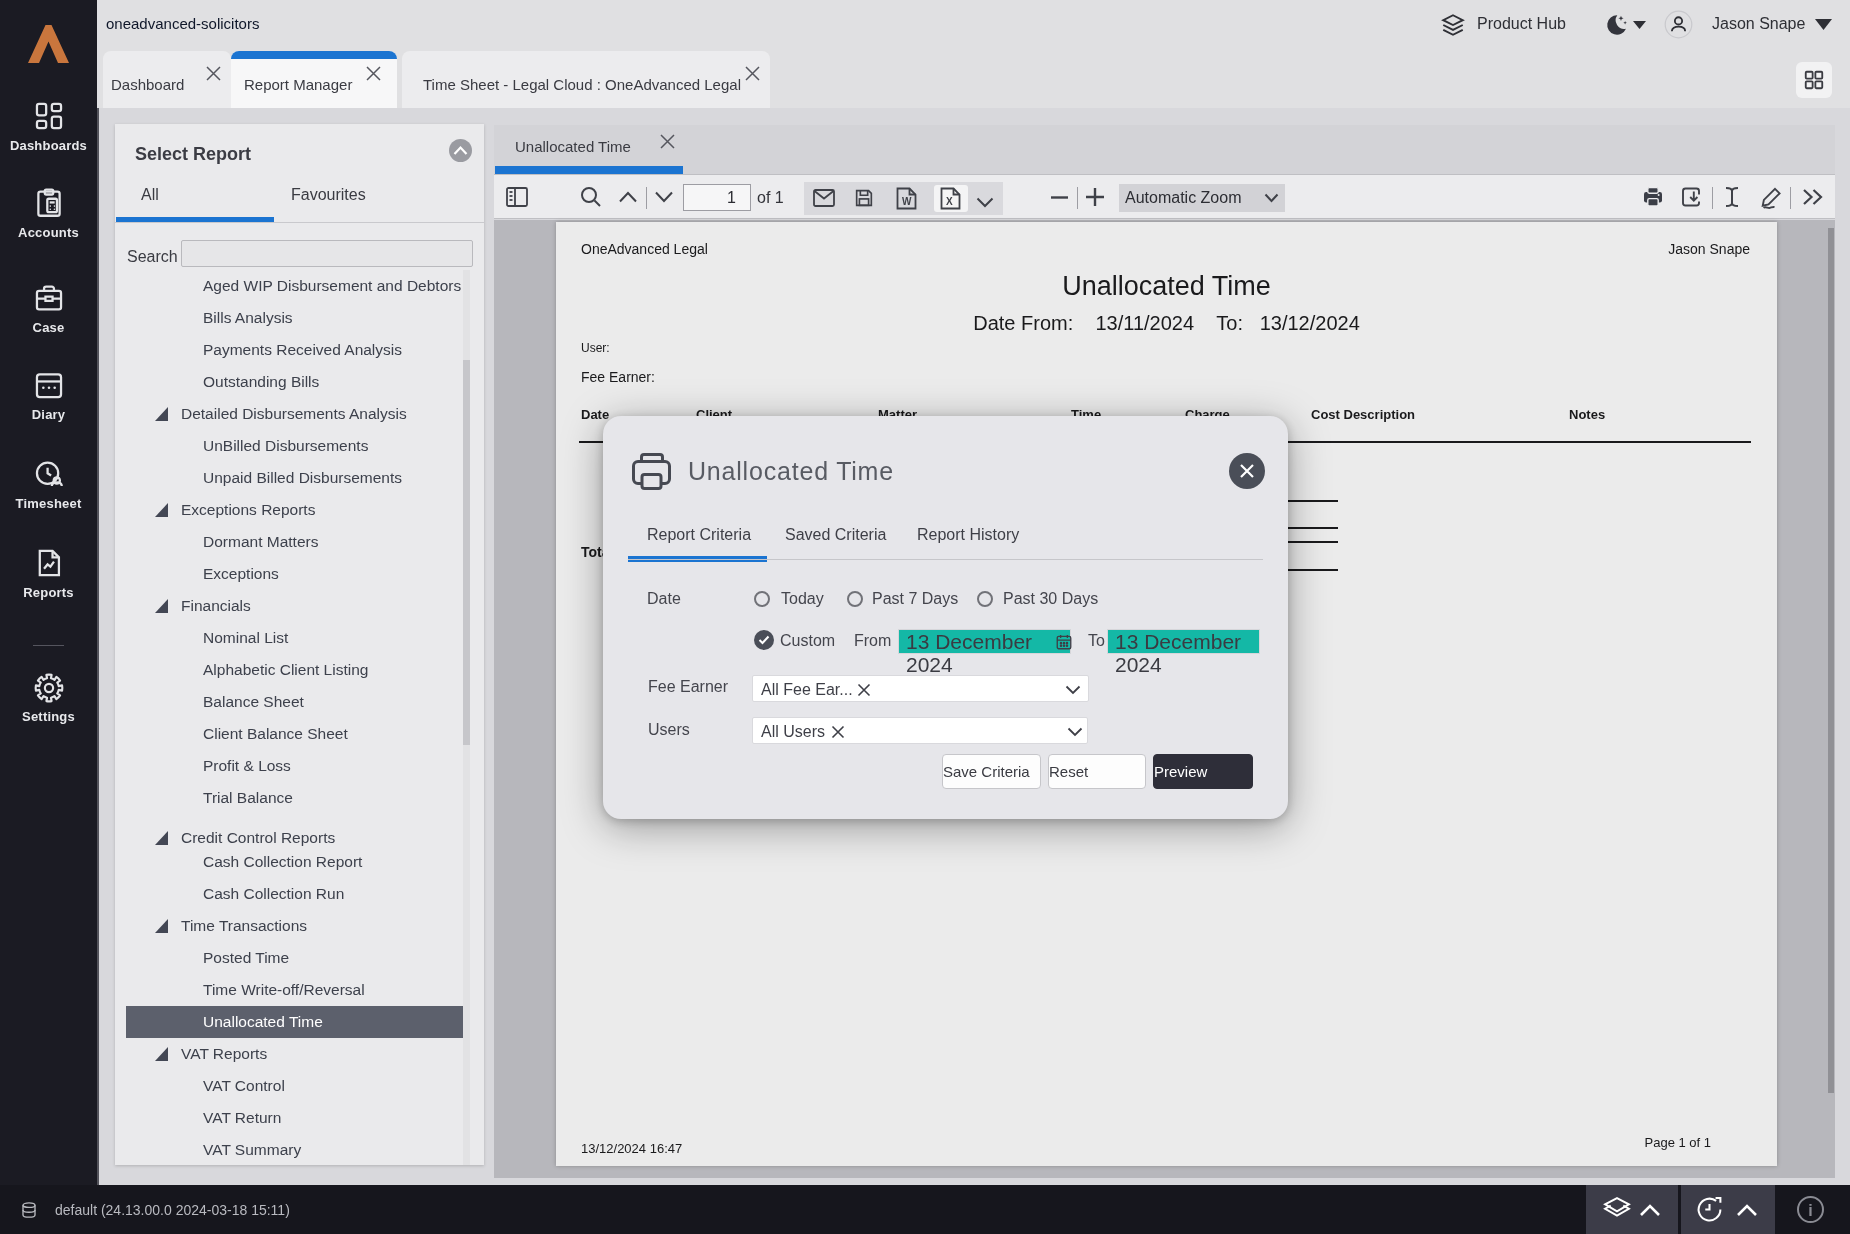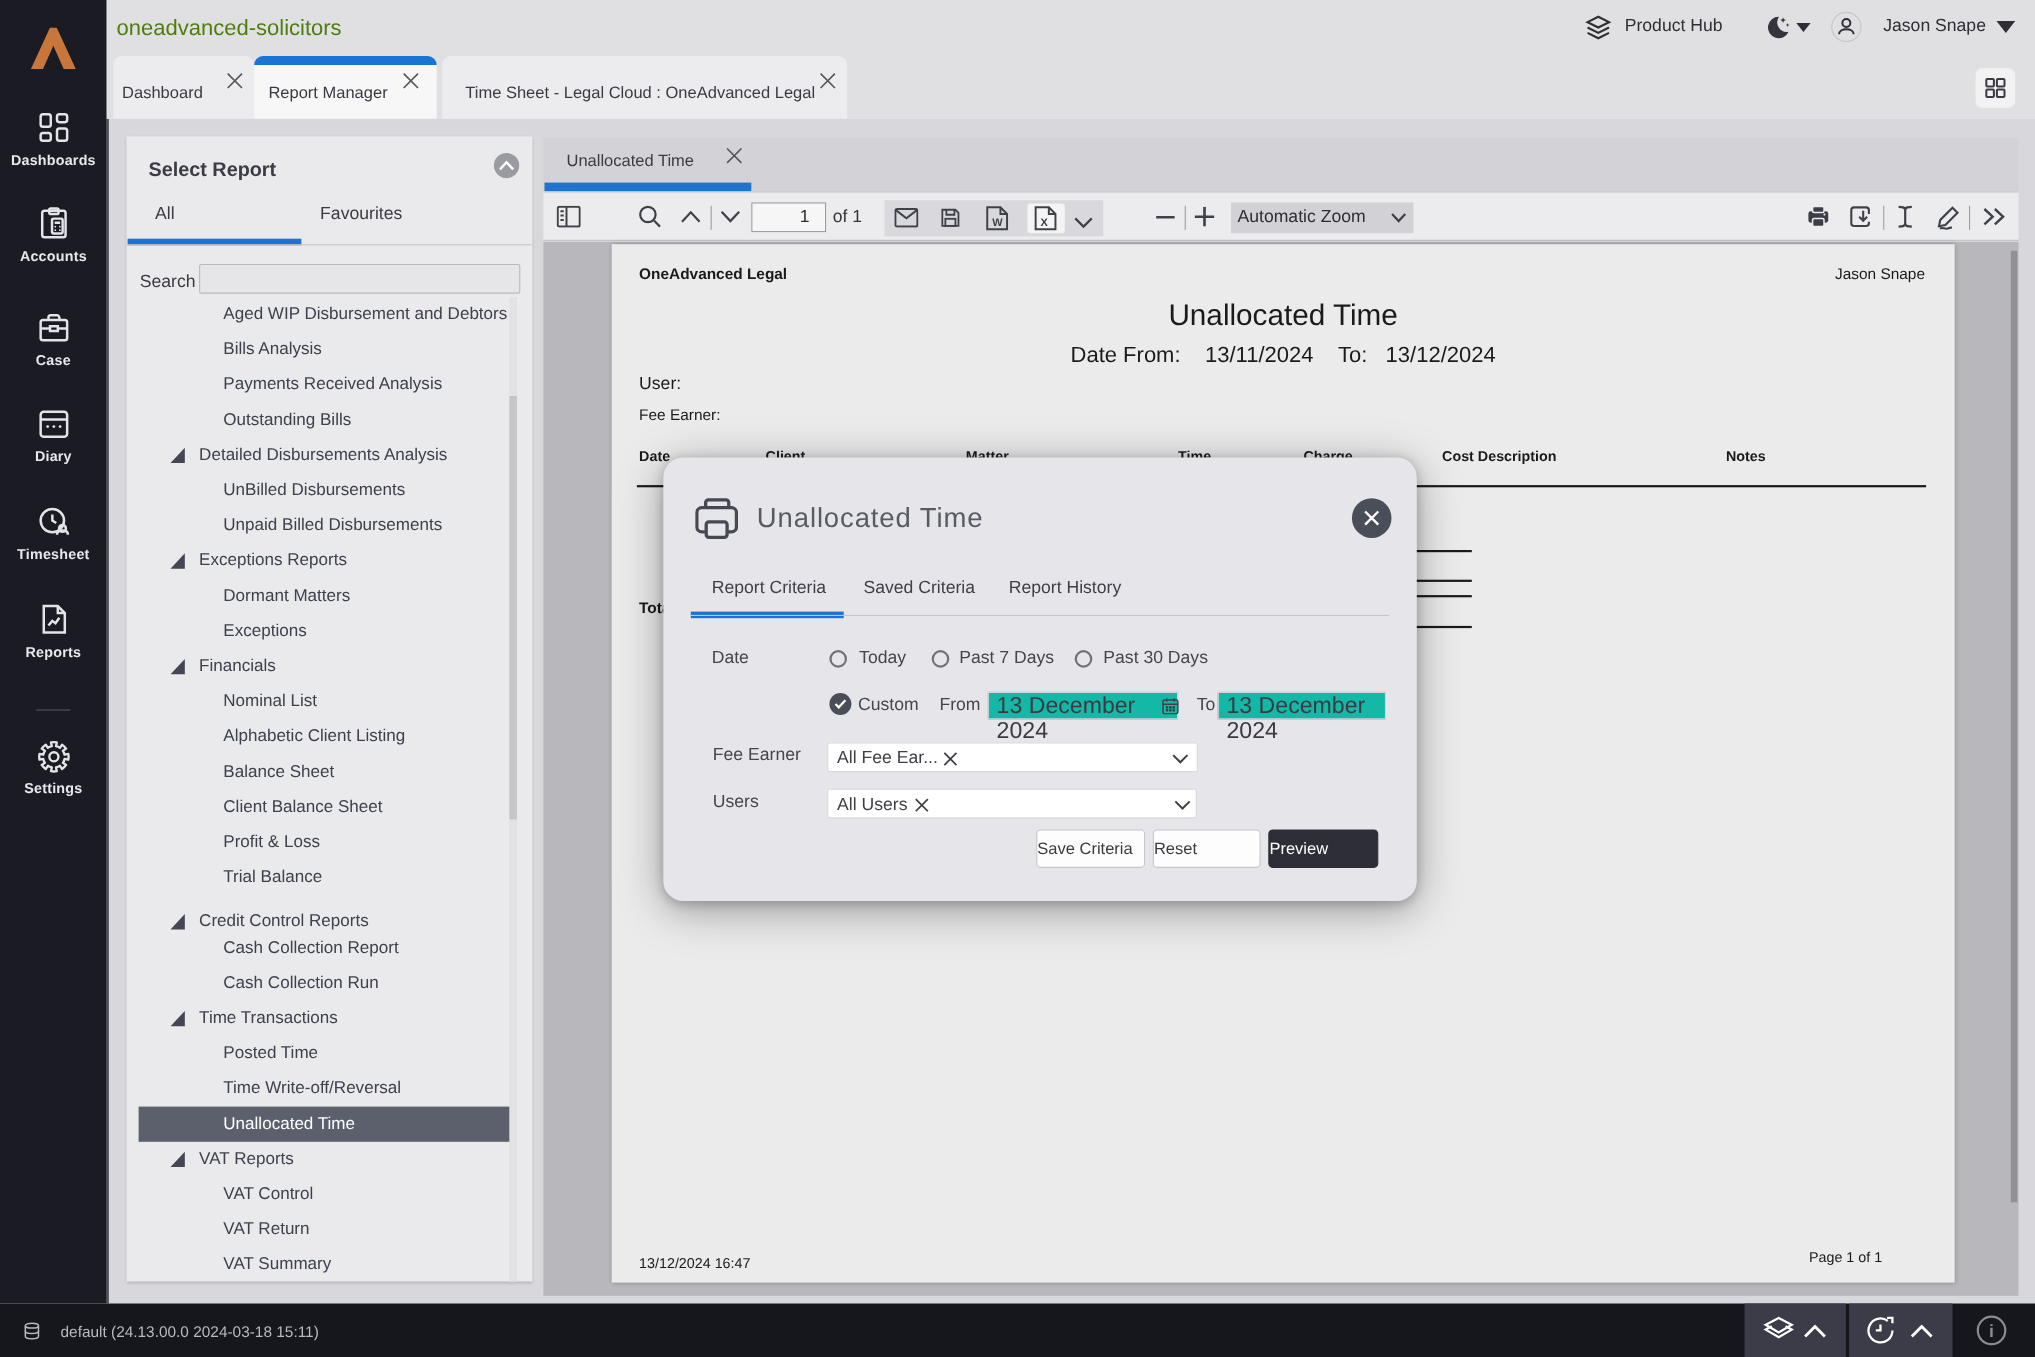--- a/index.html
+++ b/index.html
@@ -16,7 +16,7 @@
 
 
 #topbar { left:97px; top:0; width:1753px; height:49px; background:#e0e0e2; }
-#crumb { position:absolute; left:9px; top:15px; font-size:20px; color:#4d7c0f; }
+#crumb { position:absolute; left:9px; top:15px; font-size:15px; color:#0f172a; }
 .tb-ico { position:absolute; top:12px; }
 #producthub { position:absolute; left:1380px; top:15px; font-size:16px; color:#2e2f35; }
 #jasonname { position:absolute; left:1615px; top:15px; font-size:16px; color:#2e2f35; }

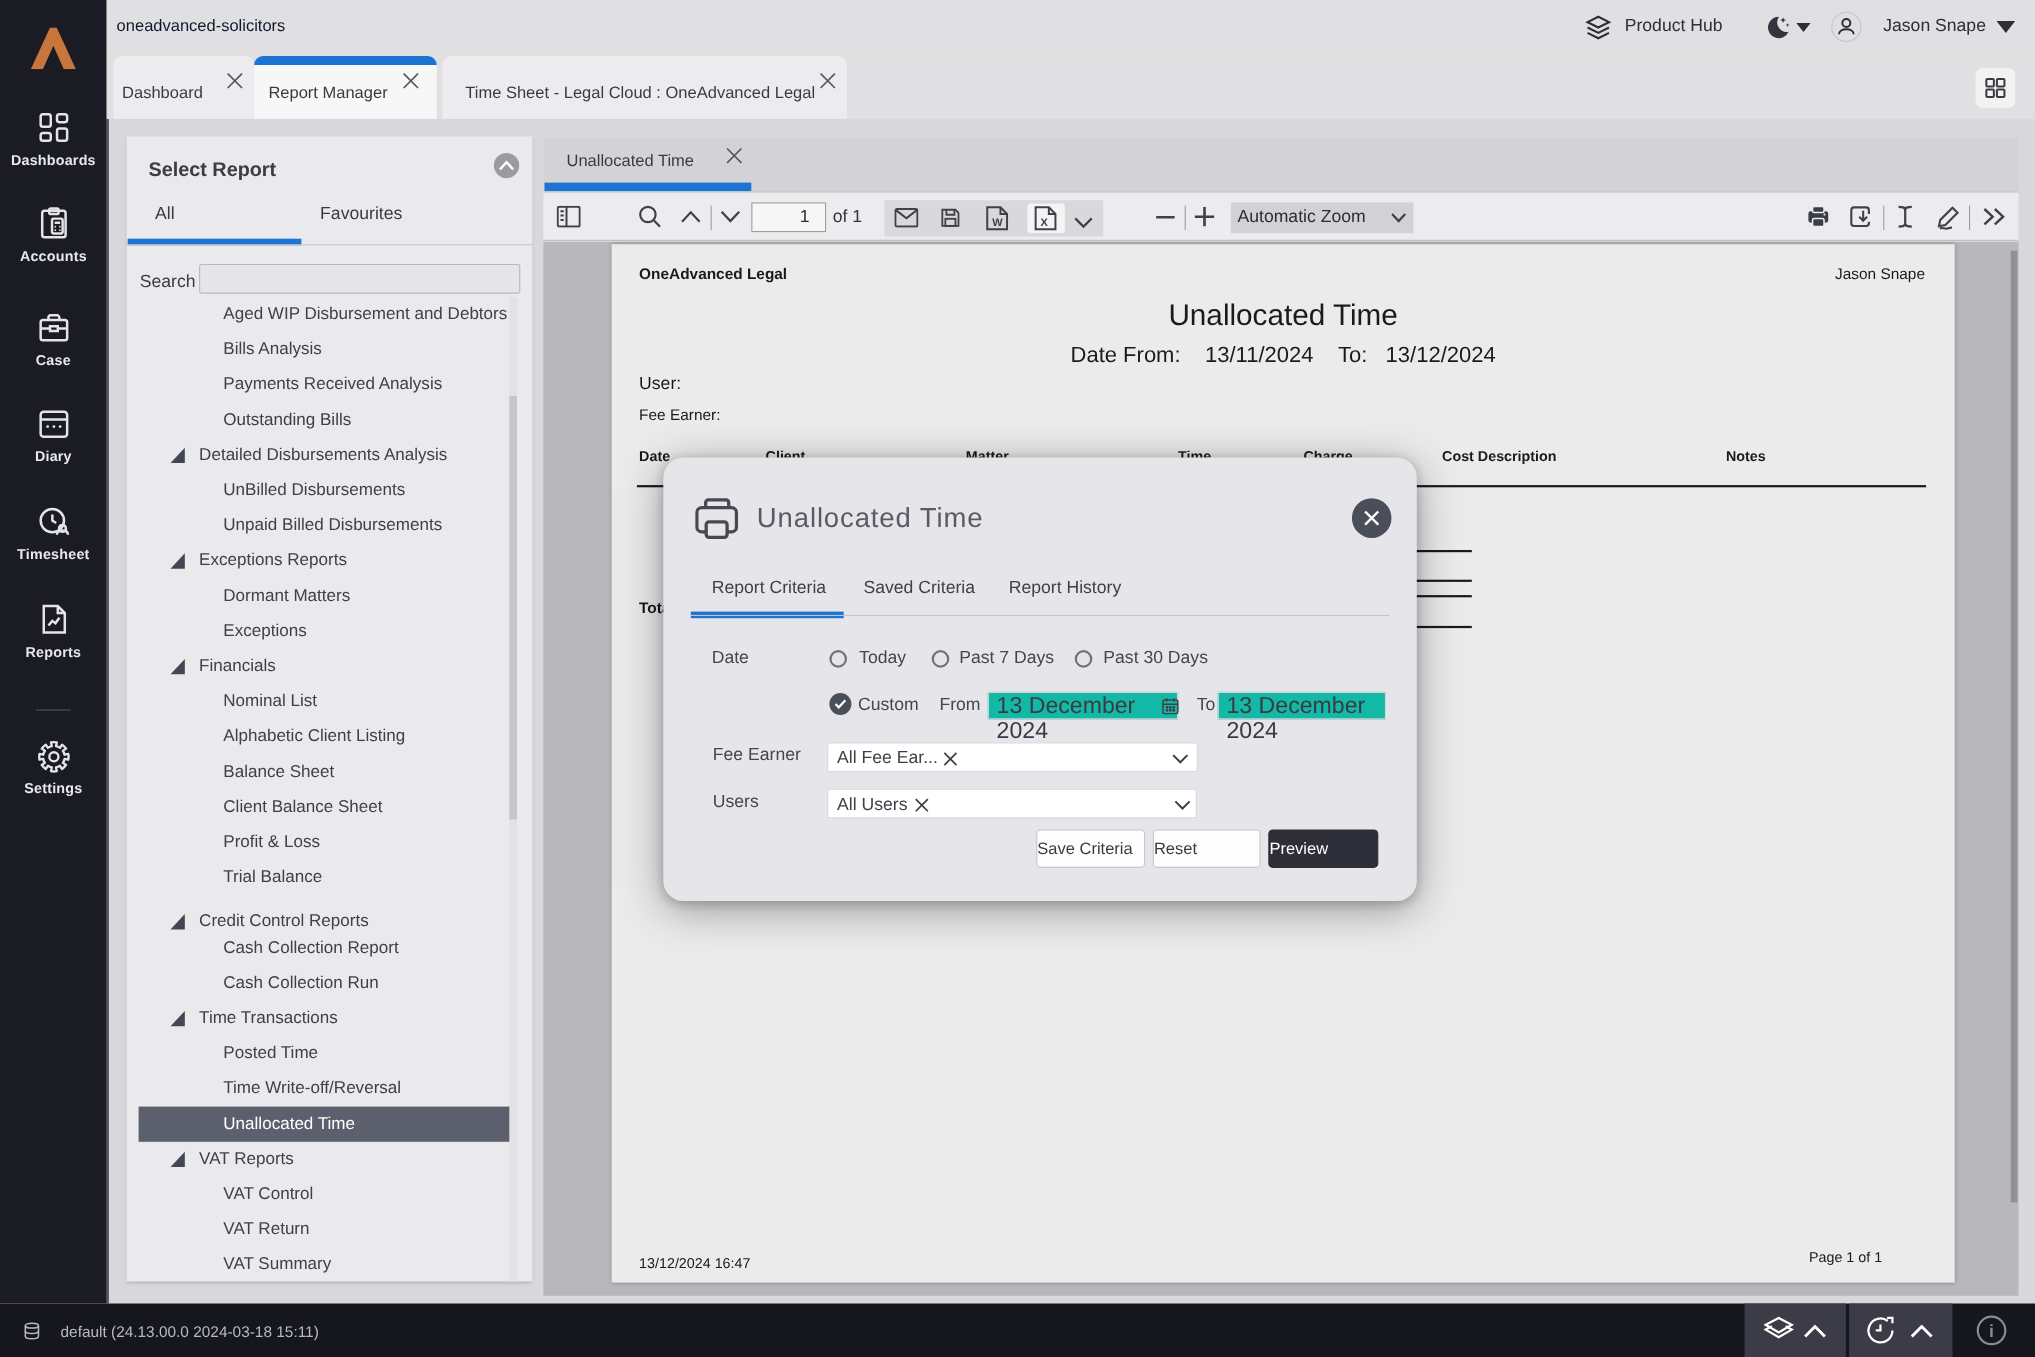--- a/index.html
+++ b/index.html
@@ -437,7 +437,7 @@
       </div>
       <div id="pdfarea">
         <div id="pdfpage">
-          <div class="pdftxt" style="left:25px;top:19px;font-size:14px;font-weight:700;">OneAdvanced Legal</div>
+          <div class="pdftxt" style="left:25px;top:19px;font-size:14px;font-weight:400;">OneAdvanced Legal</div>
           <div class="pdftxt" style="right:27px;top:19px;font-size:14px;">Jason Snape</div>
           <div class="pdftxt" id="pdftitle">Unallocated Time</div>
           <div class="pdftxt" id="pdfdates">Date From:&nbsp;&nbsp;&nbsp;&nbsp;13/11/2024&nbsp;&nbsp;&nbsp;&nbsp;To:&nbsp;&nbsp;&nbsp;13/12/2024</div>

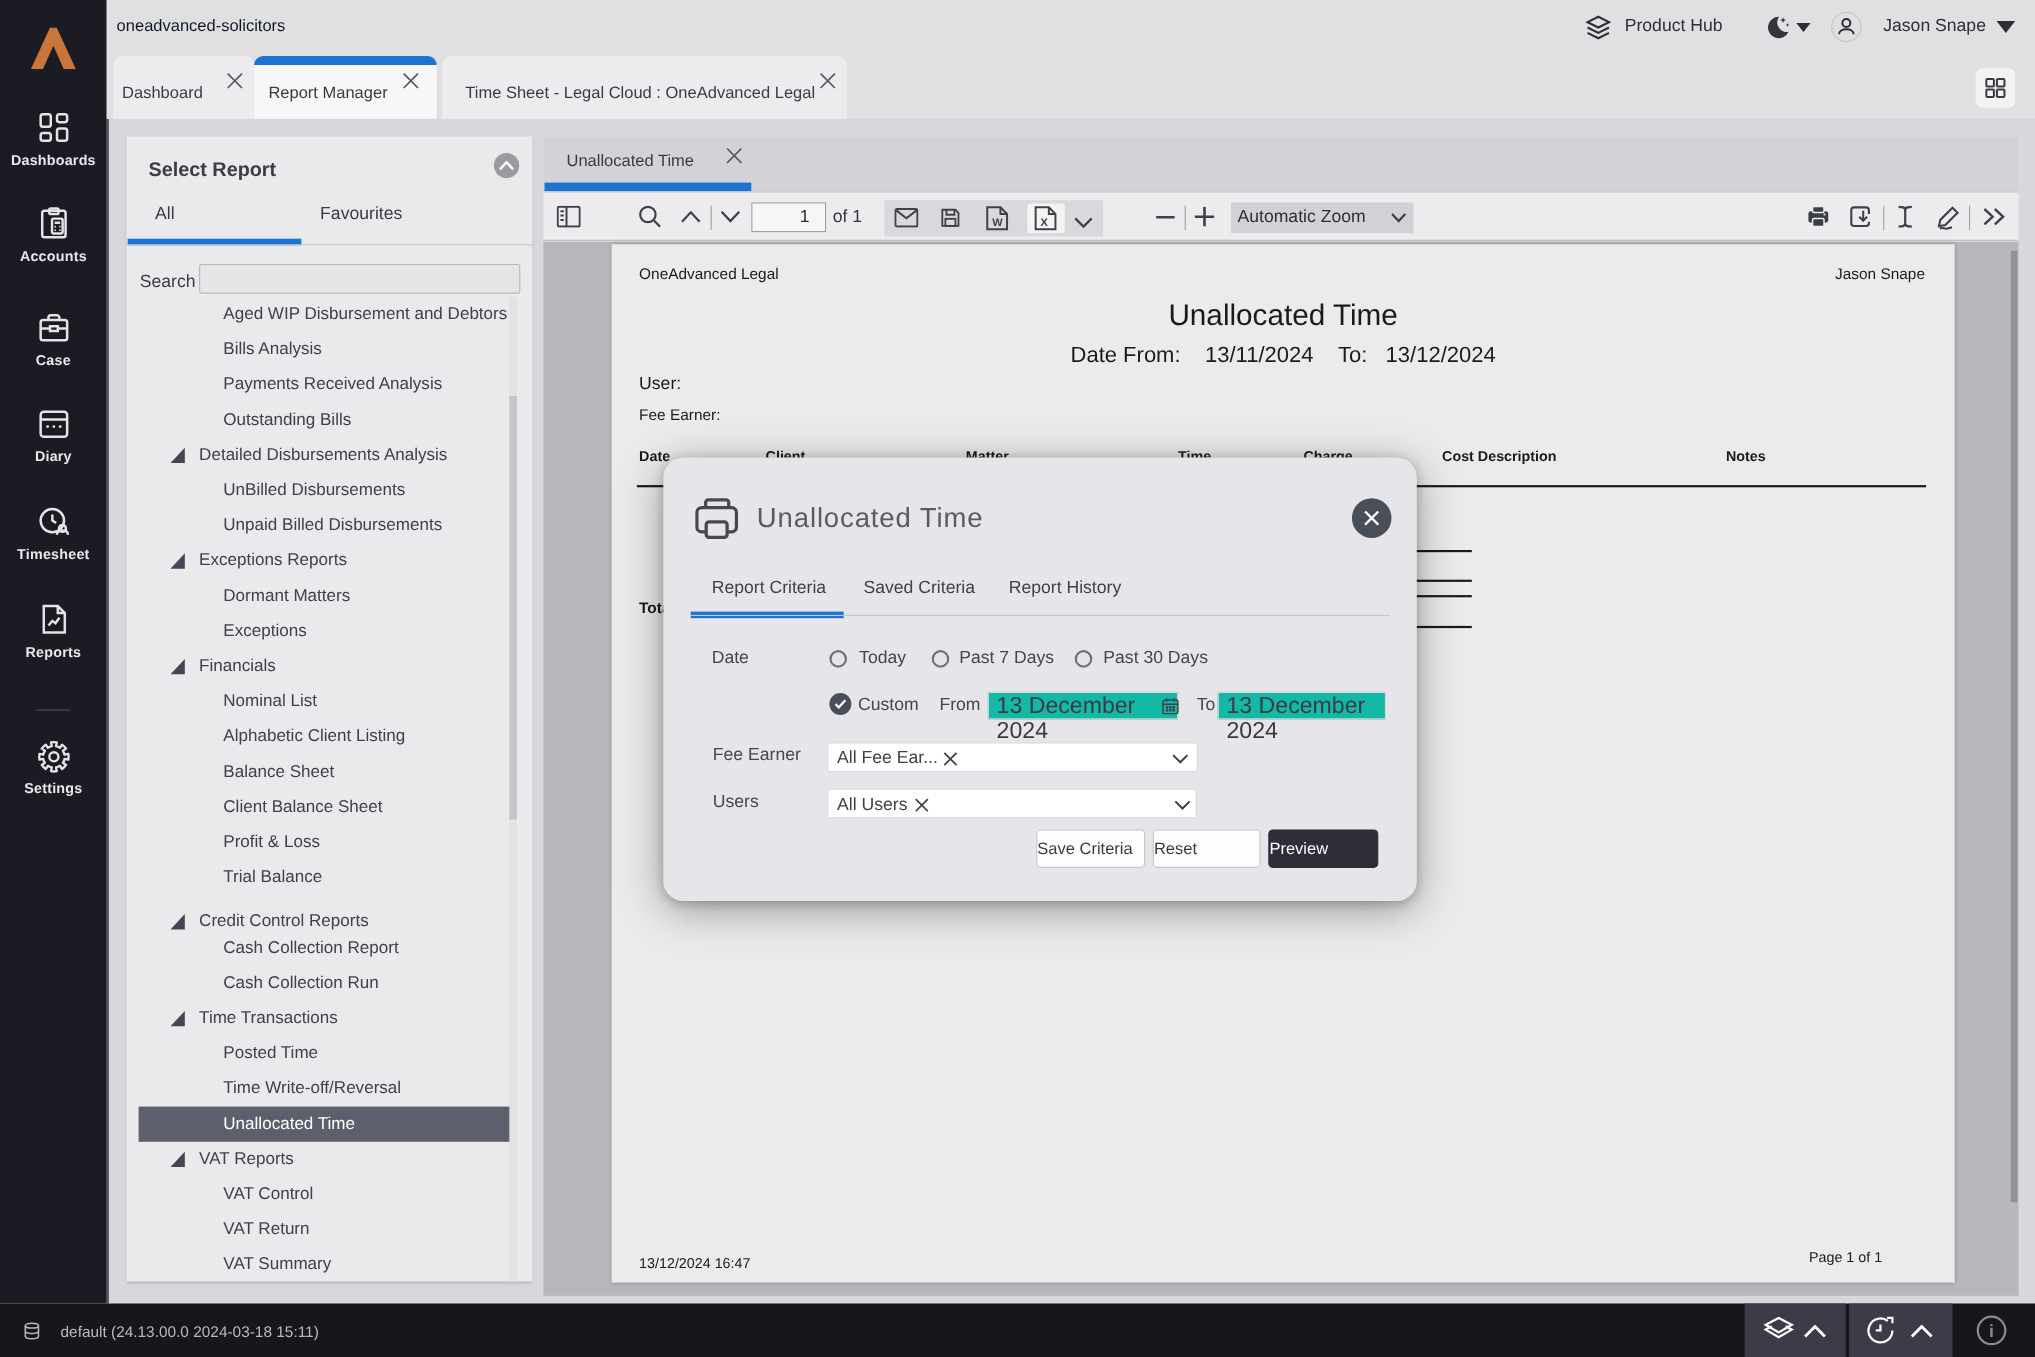--- a/index.html
+++ b/index.html
@@ -441,7 +441,7 @@
           <div class="pdftxt" style="right:27px;top:19px;font-size:14px;">Jason Snape</div>
           <div class="pdftxt" id="pdftitle">Unallocated Time</div>
           <div class="pdftxt" id="pdfdates">Date From:&nbsp;&nbsp;&nbsp;&nbsp;13/11/2024&nbsp;&nbsp;&nbsp;&nbsp;To:&nbsp;&nbsp;&nbsp;13/12/2024</div>
-          <div class="pdftxt" style="left:25px;top:119px;font-size:16px;">User:</div>
+          <div class="pdftxt" style="left:25px;top:119px;font-size:12px;">User:</div>
           <div class="pdftxt" style="left:25px;top:147px;font-size:14px;">Fee Earner:</div>
           <div class="pdftxt phead" style="left:25px;top:185px;">Date</div>
           <div class="pdftxt phead" style="left:140px;top:185px;">Client</div>

